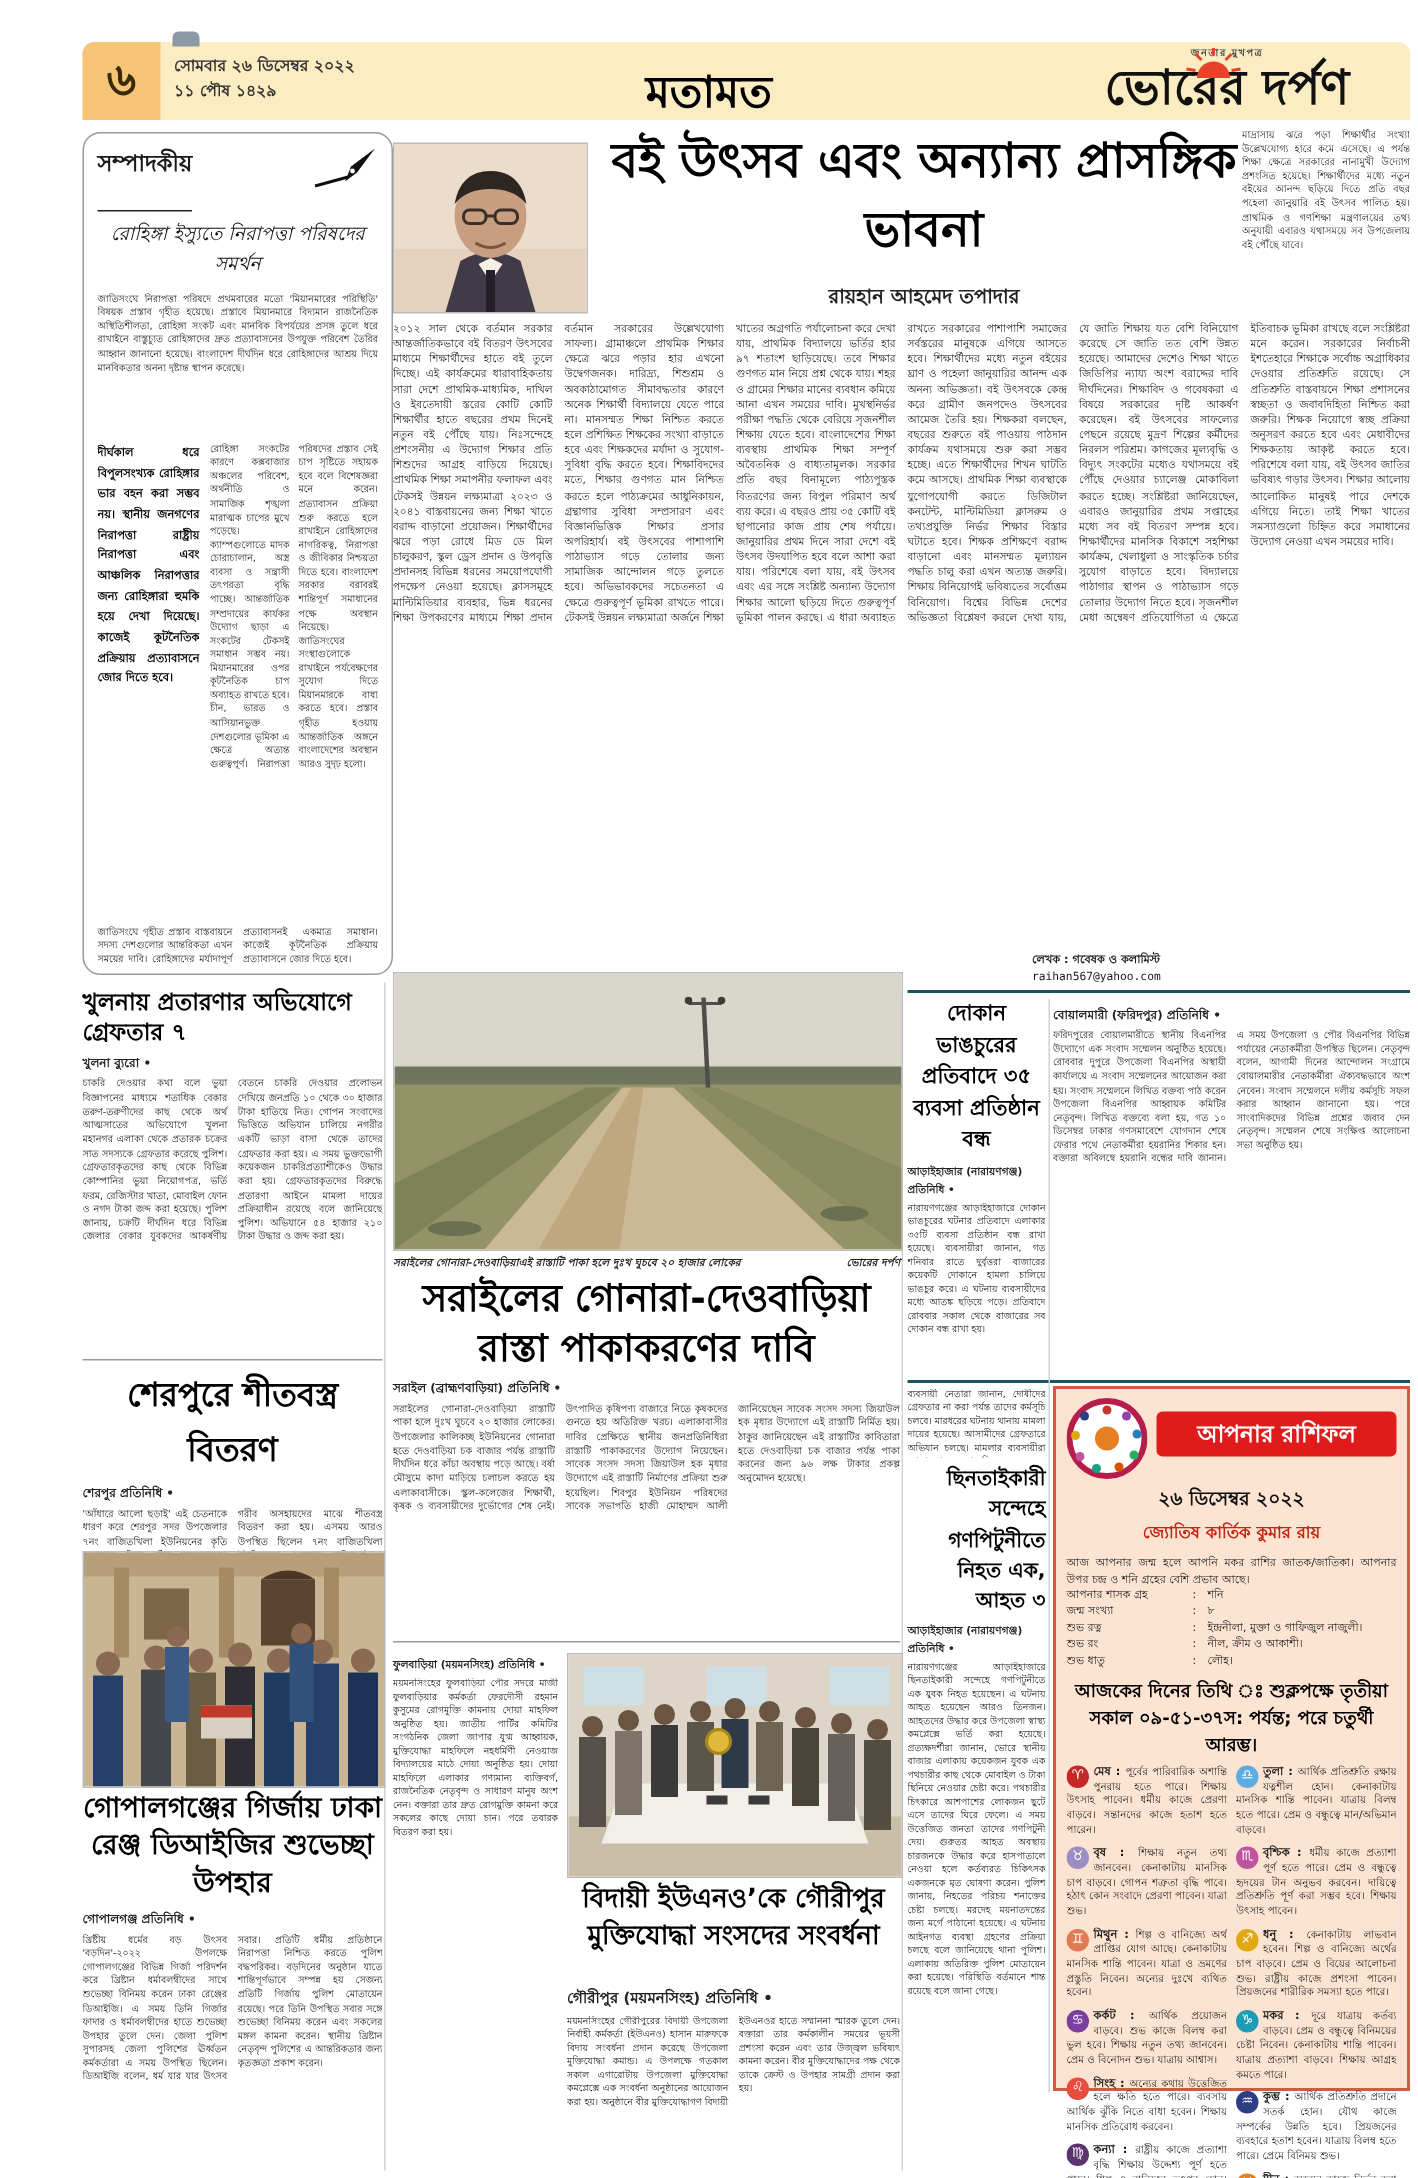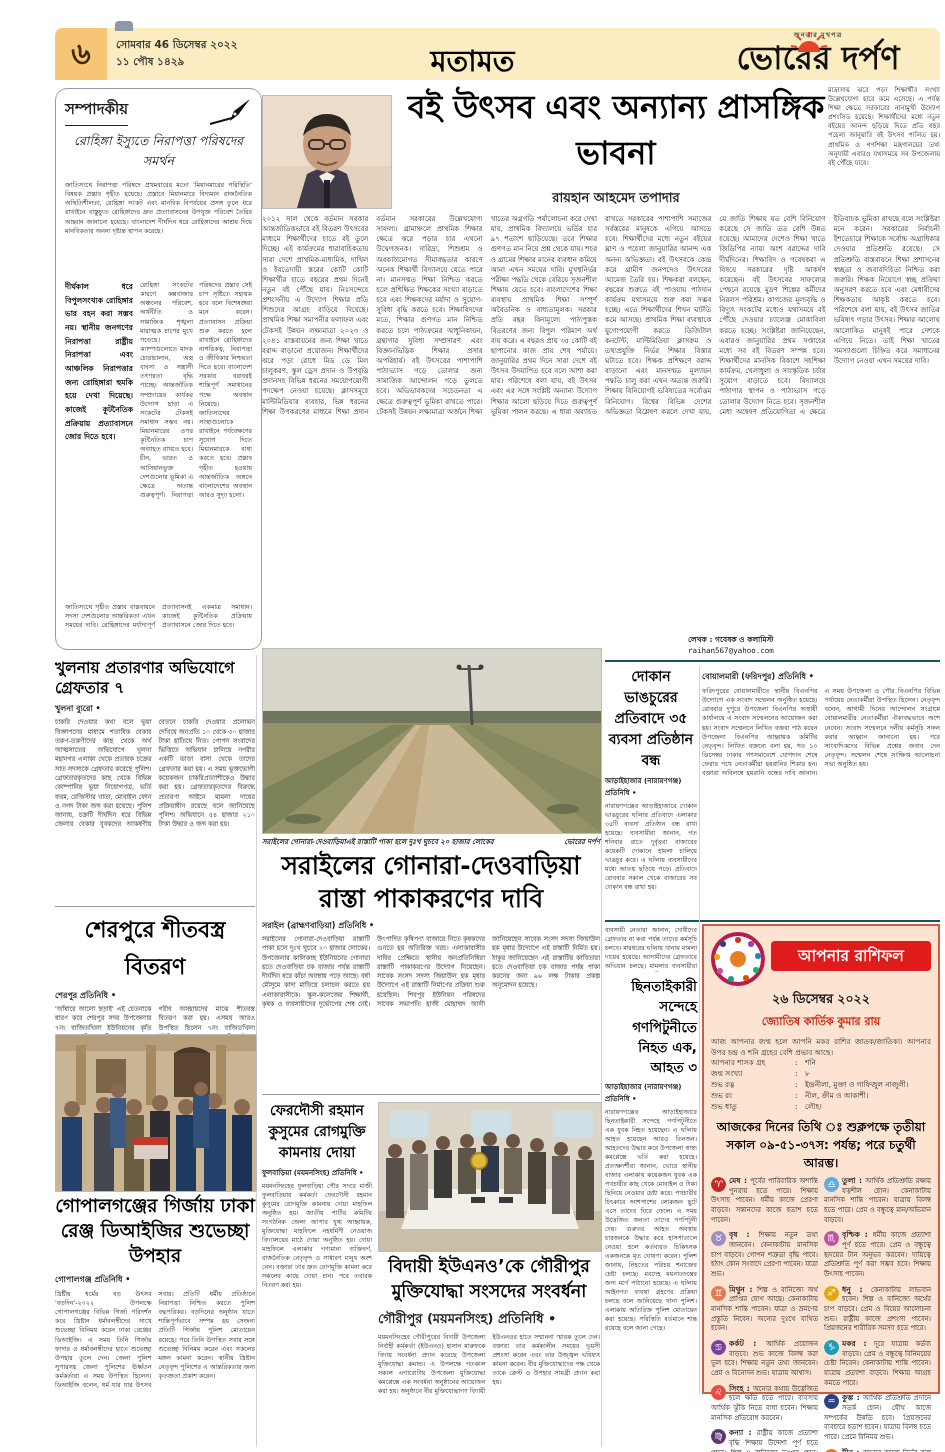--- a/index.html
+++ b/index.html
@@ -130,7 +130,7 @@
 <div class="abs" id="hdr-tab"></div>
 <div class="abs" id="pgnum">৬</div>
 <div class="abs" id="dateblock">
-  <div>সোমবার 46 ডিসেম্বর ২০২২</div>
+  <div>সোমবার ২৬ ডিসেম্বর ২০২২</div>
   <div>১১ পৌষ ১৪২৯</div>
 </div>
 <div class="abs" id="section-title">মতামত</div>

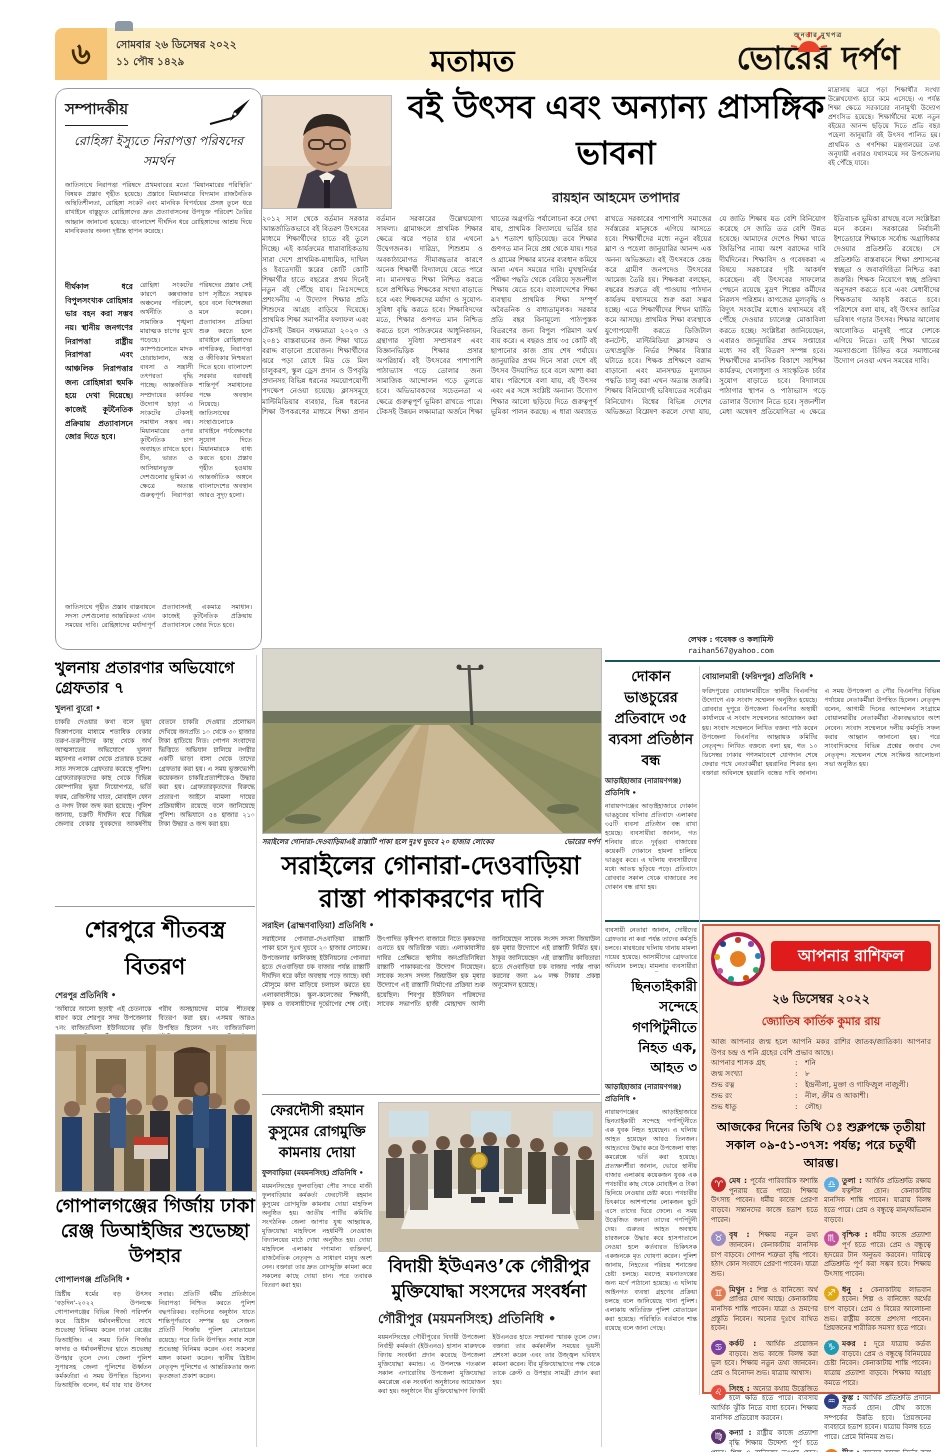--- a/index.html
+++ b/index.html
@@ -32,7 +32,7 @@
   #editorial{left:55px;top:88px;width:207px;height:562px;border:1px solid #9a9a9a;border-radius:12px;
              padding:8px 9px;box-sizing:border-box;background:#fff;}
   #ed-label-row{display:flex;justify-content:space-between;align-items:flex-start;}
-  #ed-label{font-size:15px;font-weight:900;border-bottom:1.5px solid #222;padding-bottom:3px;}
+  #ed-label{font-size:15px;font-weight:900;border-bottom:1.5px solid #222;padding-bottom:18px;}
   #ed-headline{font-size:20.5px;text-align:center;margin-top:10px;line-height:1.25;}
   #ed-subhead{font-size:12.5px;font-style:italic;text-align:center;margin-top:6px;font-family:"DejaVu Serif",serif;color:#111;}
   #ed-intro{font-size:6.3px;line-height:1.45;height:96px;margin-top:8px;}

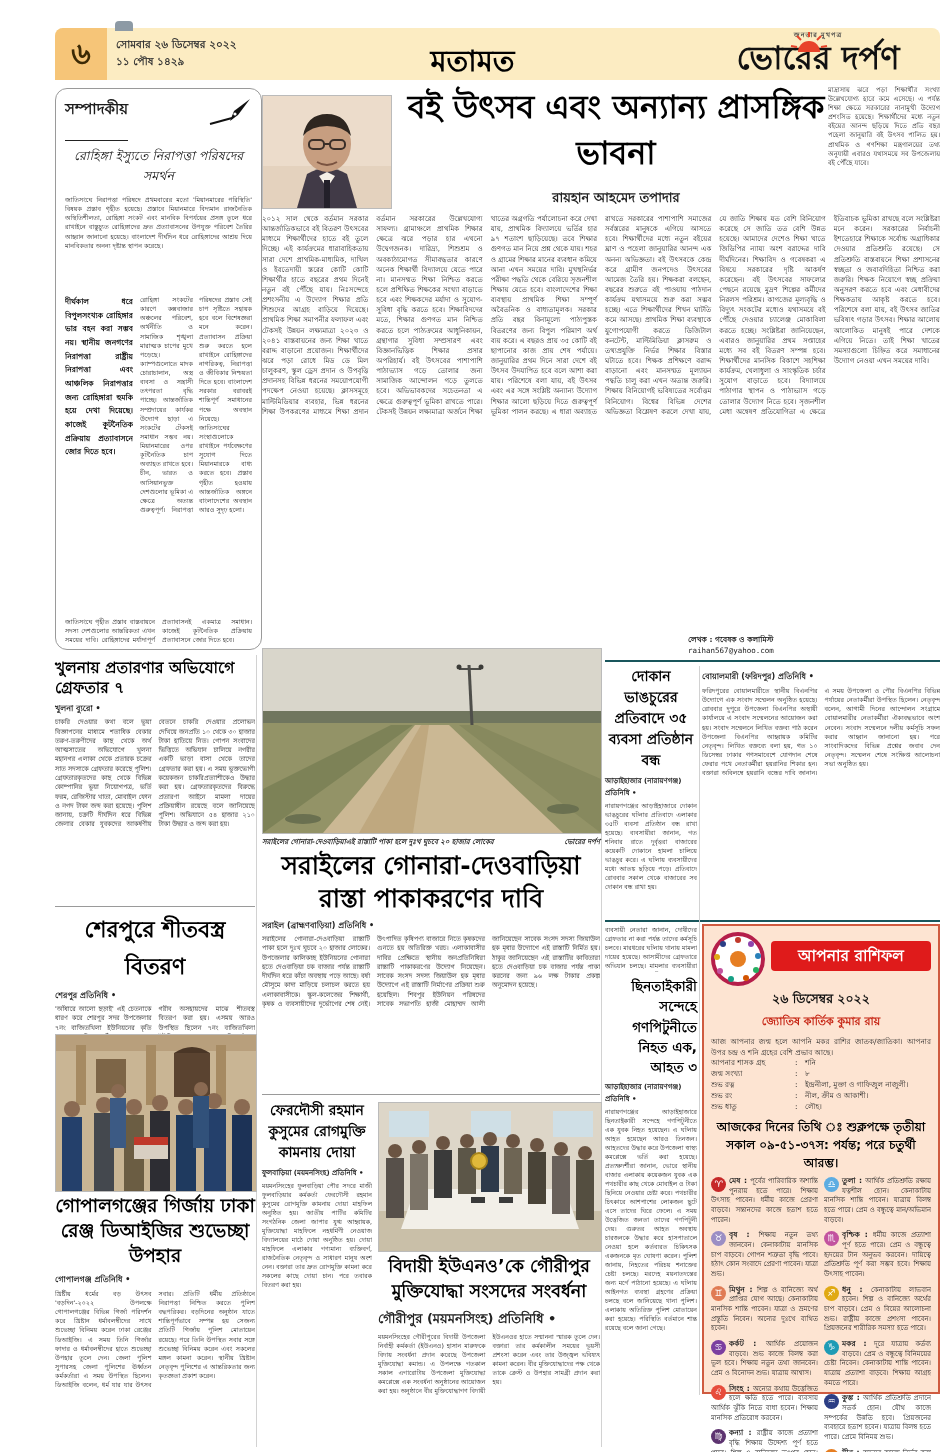--- a/index.html
+++ b/index.html
@@ -277,7 +277,6 @@
 </div>
 
 <div class="abs" id="ferdousi">
-  <div class="h hl">ফেরদৌসী রহমান কুসুমের রোগমুক্তি কামনায় দোয়া</div>
   <div class="b byline">ফুলবাড়িয়া (ময়মনসিংহ) প্রতিনিধি •</div>
   <div class="t just">ময়মনসিংহের ফুলবাড়িয়া পৌর সদরে মাজী ফুলবাড়িয়ার কর্মকর্তা ফেরদৌসী রহমান কুসুমের রোগমুক্তি কামনায় দোয়া মাহফিল অনুষ্ঠিত হয়। জাতীয় পার্টির কমিটির সংগঠনিক জেলা জাপার যুগ্ম আহ্বায়ক, মুক্তিযোদ্ধা মাহফিলে নহধর্মিণী নেওয়াজ বিদ্যালয়ের মাঠে দোয়া অনুষ্ঠিত হয়। দোয়া মাহফিলে এলাকার গণ্যমান্য ব্যক্তিবর্গ, রাজনৈতিক নেতৃবৃন্দ ও সাধারণ মানুষ অংশ নেন। বক্তারা তার দ্রুত রোগমুক্তি কামনা করে সকলের কাছে দোয়া চান। পরে তবারক বিতরণ করা হয়।</div>
 </div>

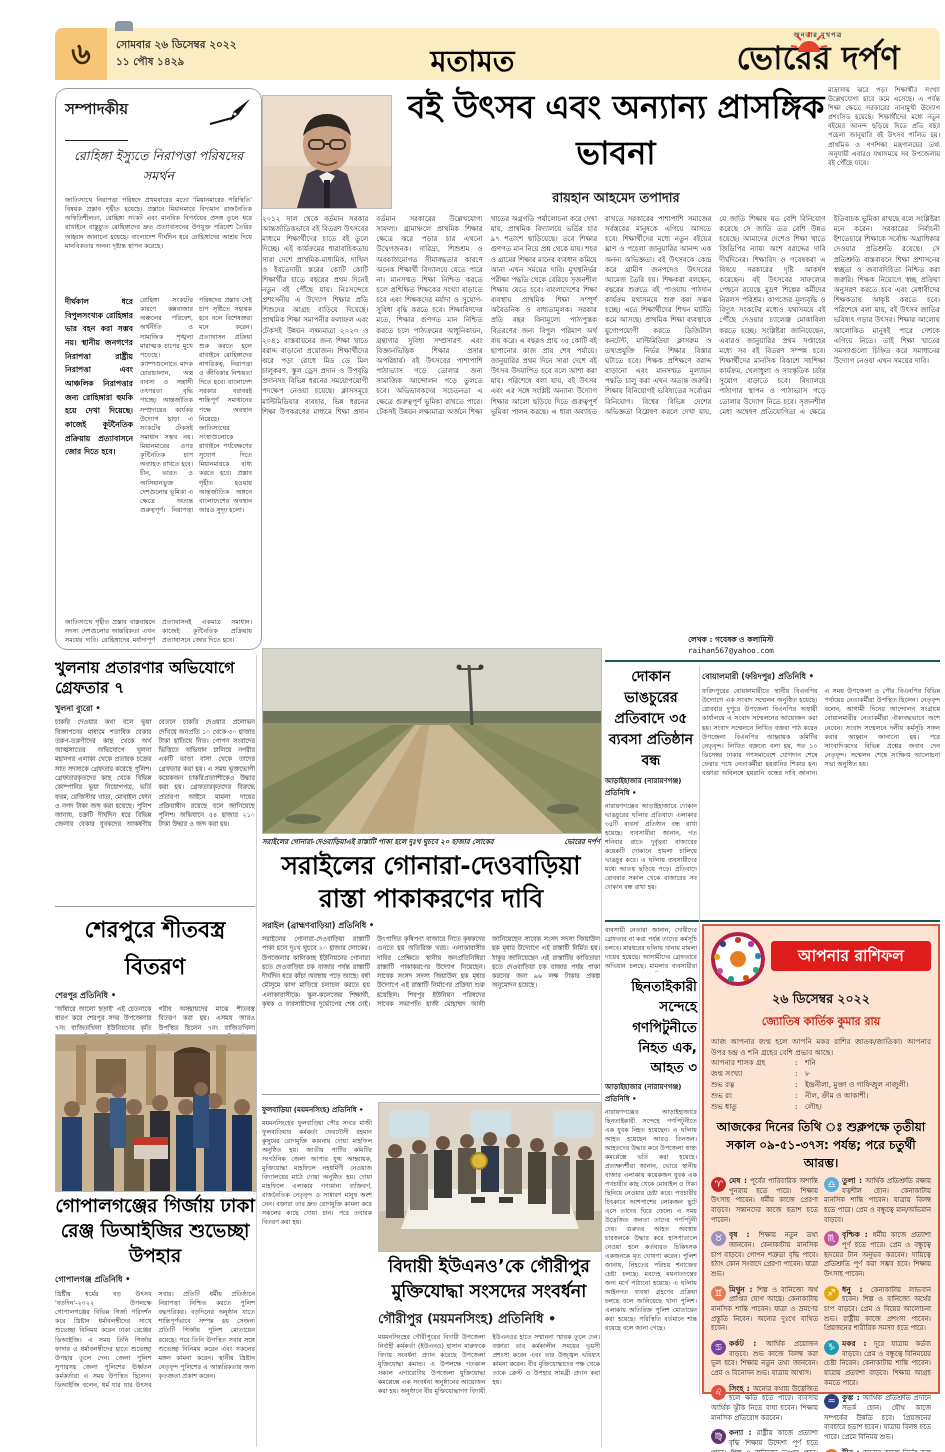--- a/index.html
+++ b/index.html
@@ -81,7 +81,7 @@
   #ceremony-photo{left:378px;top:1102px;width:222px;height:148px;border:1px solid #bbb;}
   #bidayi{left:378px;top:1254px;width:222px;}
   #bidayi .h{font-size:17.5px;text-align:center;line-height:1.4;}
-  #bidayi .b{font-size:13px;margin-top:6px;}
+  #bidayi .b{font-size:10px;margin-top:21px;}
   #bidayi .t{font-size:6.2px;line-height:1.45;height:118px;margin-top:3px;}
 
   

